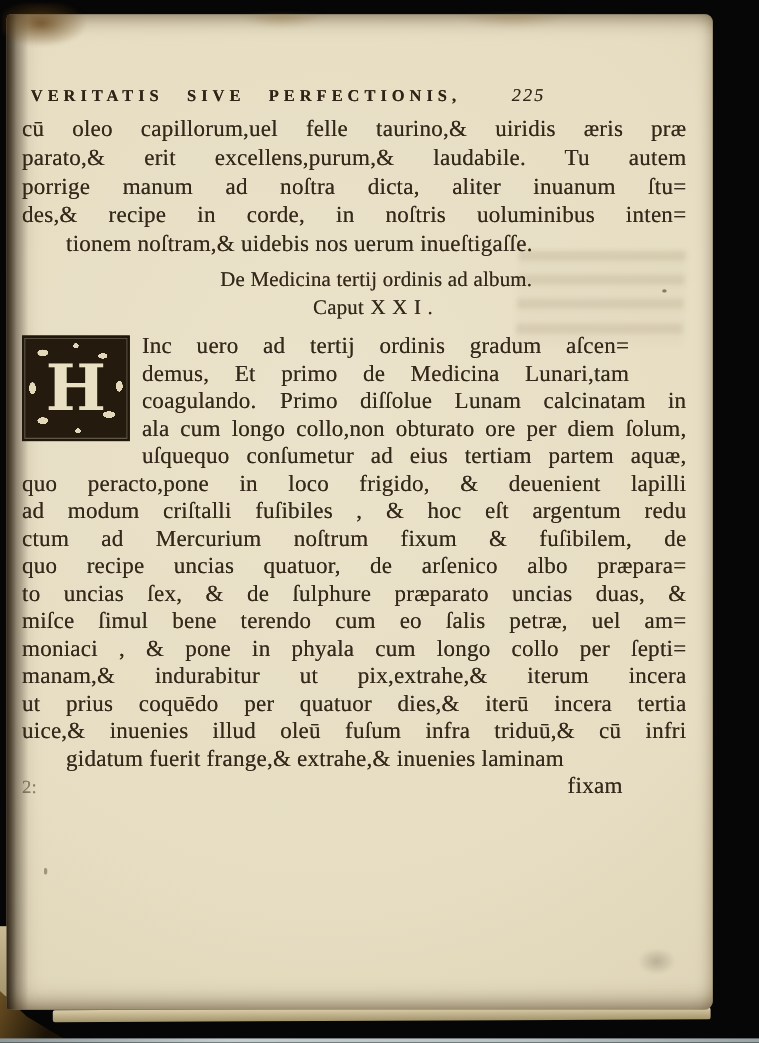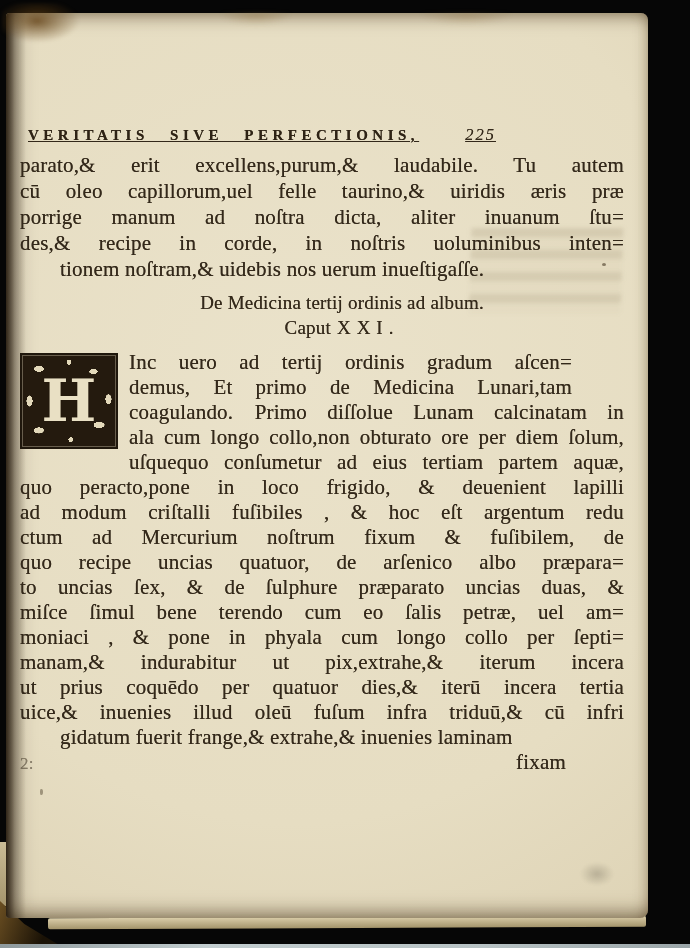--- a/index.html
+++ b/index.html
@@ -69,7 +69,7 @@
   }
   .running-header{
     margin:64px 0 0 8px;width:468px;
-    display:flex;justify-content:space-between;align-items:baseline;text-decoration:underline;
+    display:flex;justify-content:space-between;align-items:baseline;
   }
   .running-title{
     font-size:15px;font-weight:bold;letter-spacing:4.5px;word-spacing:13px;color:#2e2315;

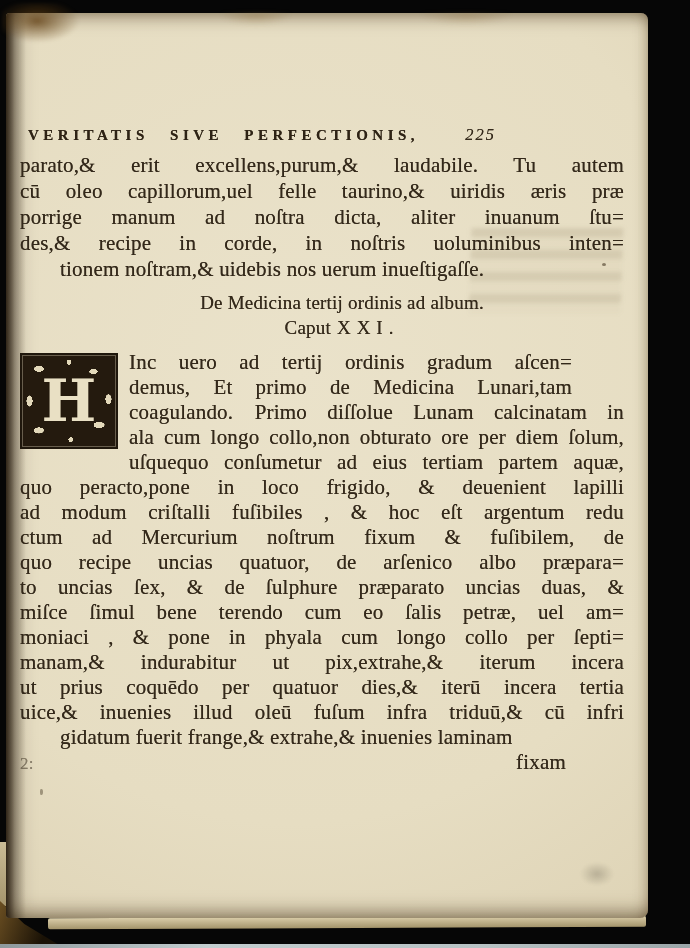--- a/index.html
+++ b/index.html
@@ -74,7 +74,7 @@
   .running-title{
     font-size:15px;font-weight:bold;letter-spacing:4.5px;word-spacing:13px;color:#2e2315;
   }
-  .folio-number{font-style:italic;font-size:16.5px;letter-spacing:2px;margin-top:48px;}
+  .folio-number{font-style:italic;font-size:16.5px;letter-spacing:2px;}
 
   .para1{margin-top:7px;line-height:26px;}
   .jl{text-align:justify;text-align-last:justify;}

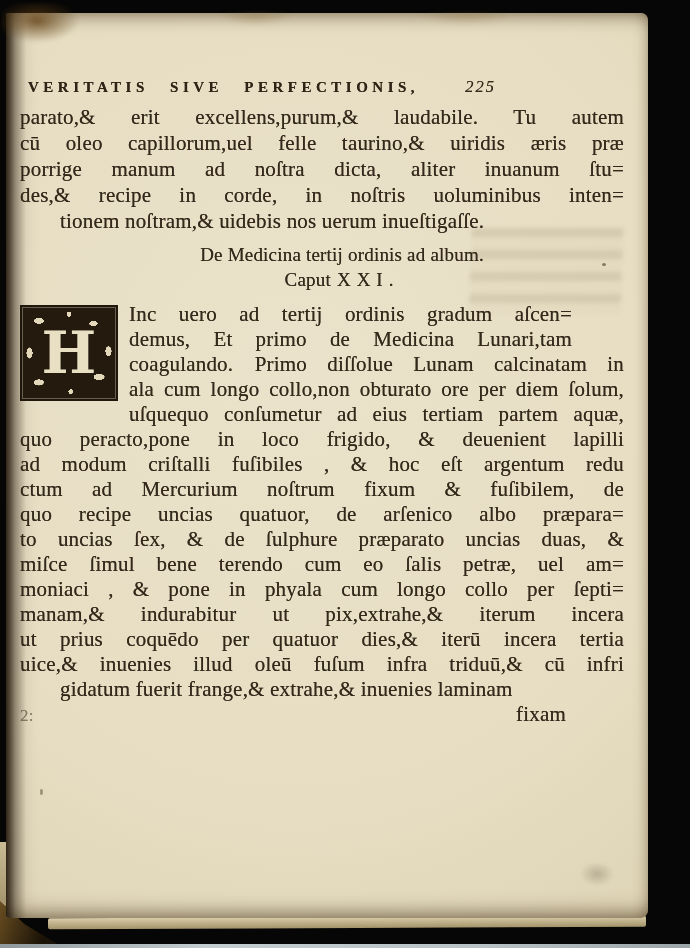--- a/index.html
+++ b/index.html
@@ -141,8 +141,8 @@
       </div>
 
       <div class="para1">
+        <div class="jl">cū oleo capillorum,uel felle taurino,&amp; uiridis æris præ</div>
         <div class="jl">parato,&amp; erit excellens,purum,&amp; laudabile. Tu autem</div>
-        <div class="jl">cū oleo capillorum,uel felle taurino,&amp; uiridis æris præ</div>
         <div class="jl">porrige manum ad noſtra dicta, aliter inuanum ſtu=</div>
         <div class="jl">des,&amp; recipe in corde, in noſtris uoluminibus inten=</div>
         <div class="ll">tionem noſtram,&amp; uidebis nos uerum inueſtigaſſe.</div>

